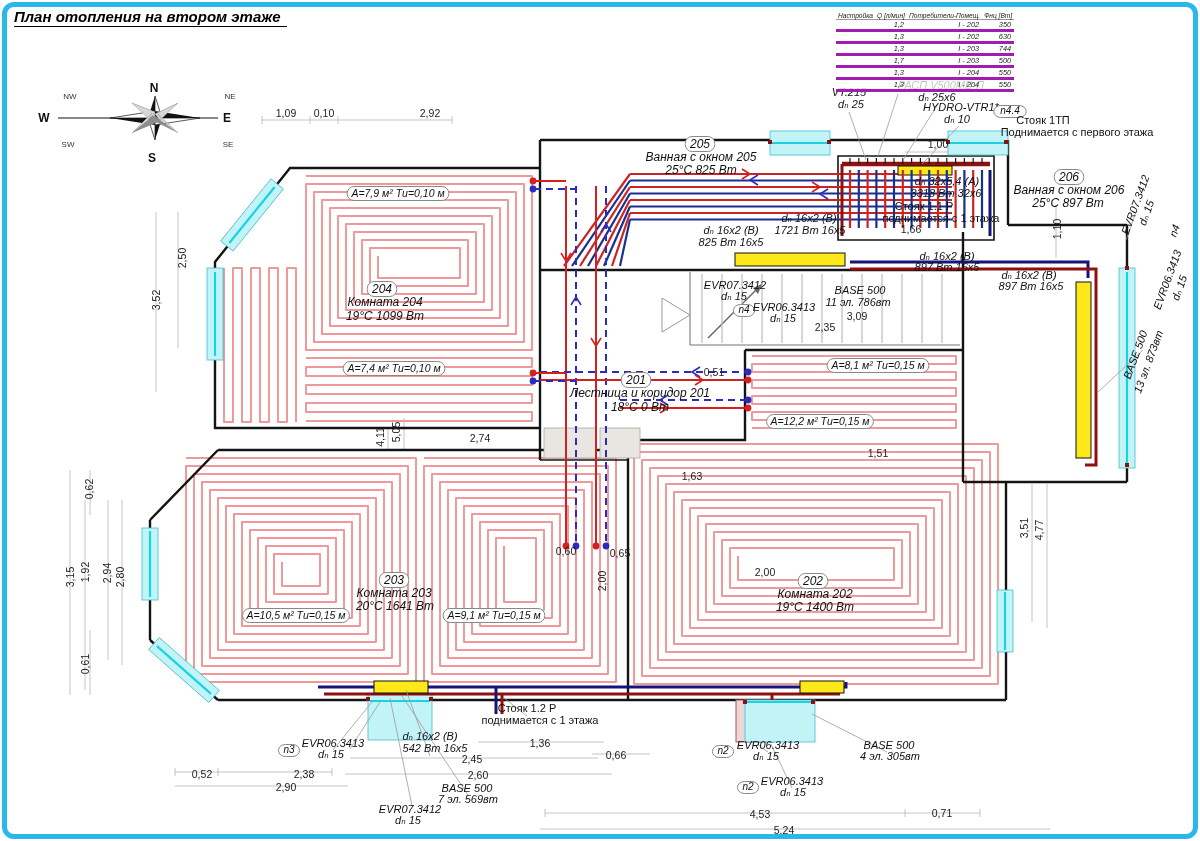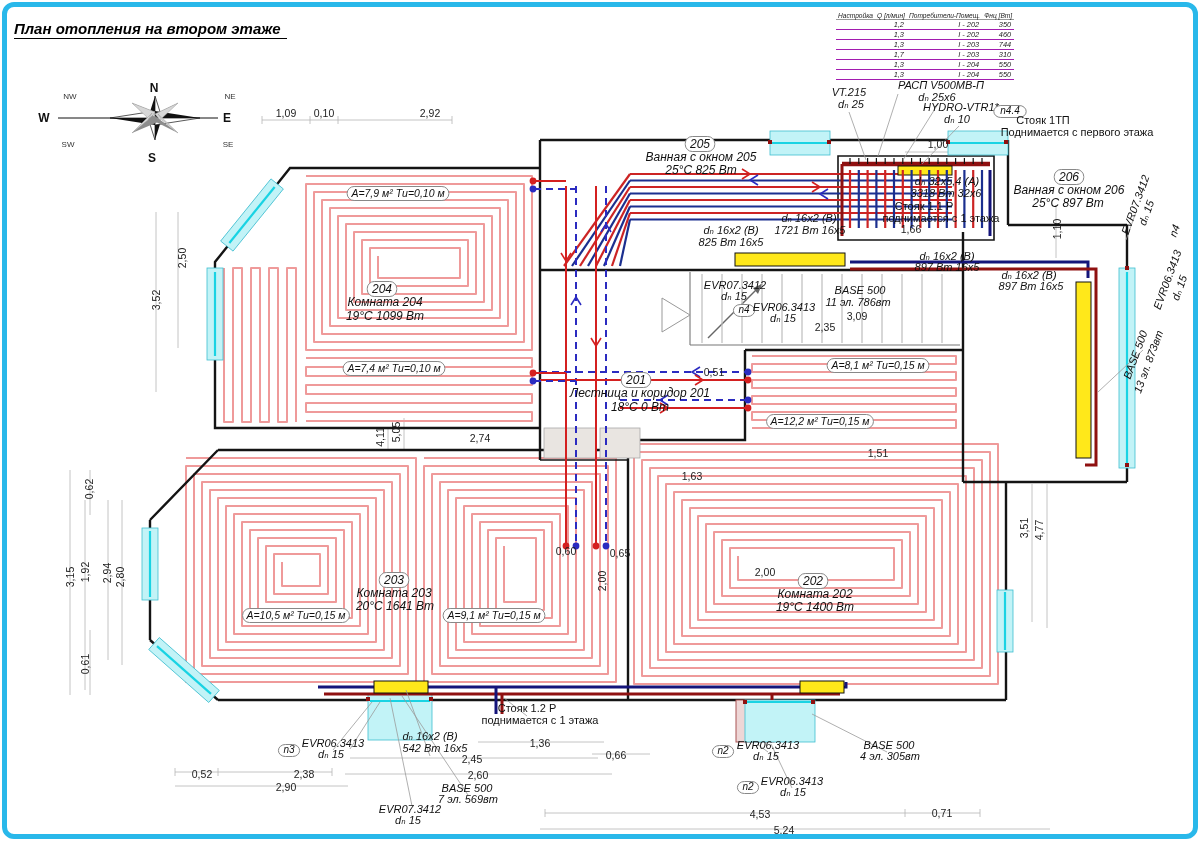--- a/index.html
+++ b/index.html
@@ -14,7 +14,7 @@
   .frame{position:absolute;inset:2px;border:5px solid var(--c-frame);border-radius:12px;
          pointer-events:none;z-index:6}
   .title{position:absolute;left:14px;top:8px;font-size:15px;font-weight:bold;font-style:italic;
-         color:#000;border-bottom:1.6px solid #000;padding:12px 6px 1px 0;z-index:5}
+         color:#000;border-bottom:1.6px solid #000;padding:0 6px 1px 0;z-index:5}
   .datatable{position:absolute;left:836px;top:12px;z-index:5;border-collapse:collapse;
              font-style:italic;color:#222;background:rgba(255,255,255,.75)}
   .datatable th{font-size:6.6px;font-weight:normal;border-bottom:1px solid #999;padding:0 2px;white-space:nowrap}

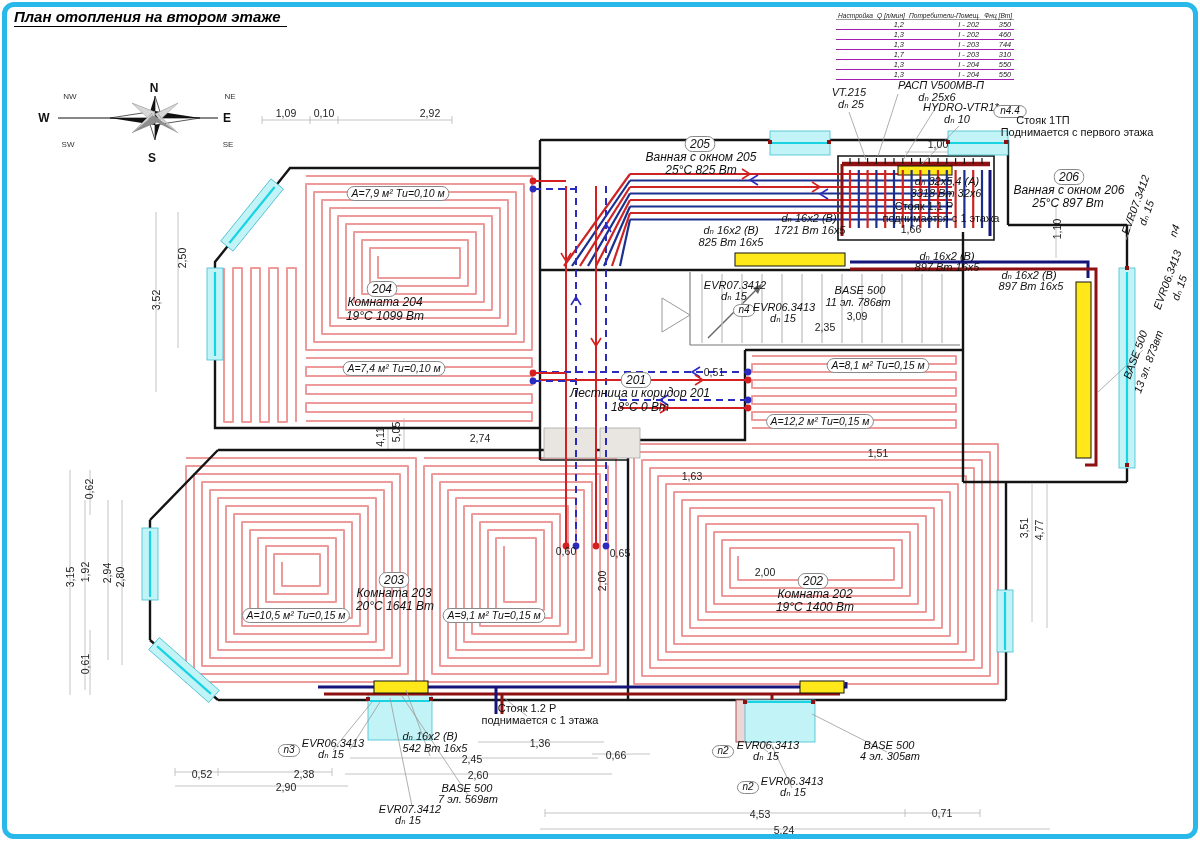--- a/index.html
+++ b/index.html
@@ -18,7 +18,7 @@
   .datatable{position:absolute;left:836px;top:12px;z-index:5;border-collapse:collapse;
              font-style:italic;color:#222;background:rgba(255,255,255,.75)}
   .datatable th{font-size:6.6px;font-weight:normal;border-bottom:1px solid #999;padding:0 2px;white-space:nowrap}
-  .datatable td{font-size:7.4px;border-bottom:1px solid #a21caf;padding:0 3px;text-align:right;white-space:nowrap}
+  .datatable td{font-size:7.4px;border-bottom:3px solid #a21caf;padding:0 3px;text-align:right;white-space:nowrap}
   .datatable td.cons{text-align:right}
   svg.plan{position:absolute;left:0;top:0;z-index:1}
   svg text{text-anchor:middle;font-family:"Liberation Sans","DejaVu Sans",sans-serif}

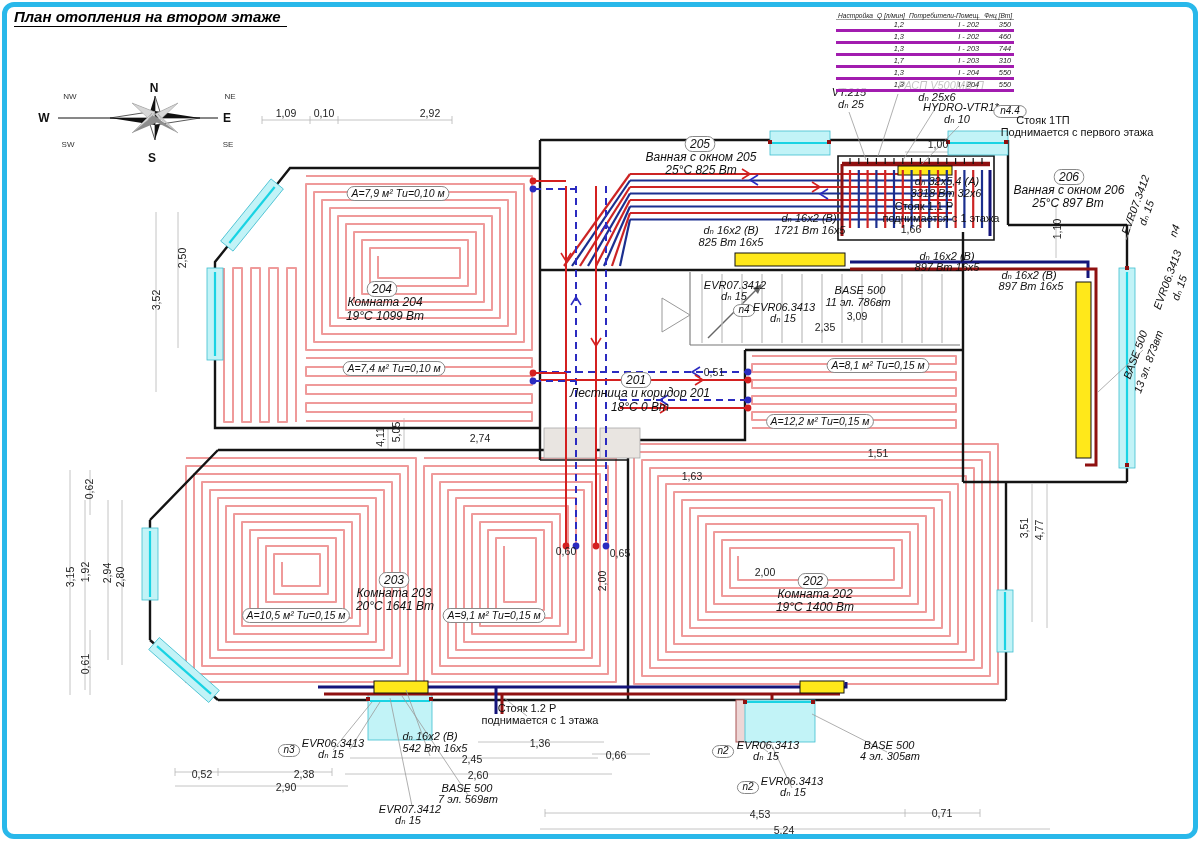--- a/index.html
+++ b/index.html
@@ -86,7 +86,7 @@
         <td></td>
         <td>1,3</td>
         <td class="cons">I - 202</td>
-        <td>460</td>
+        <td>630</td>
       </tr>
       <tr>
         <td></td>

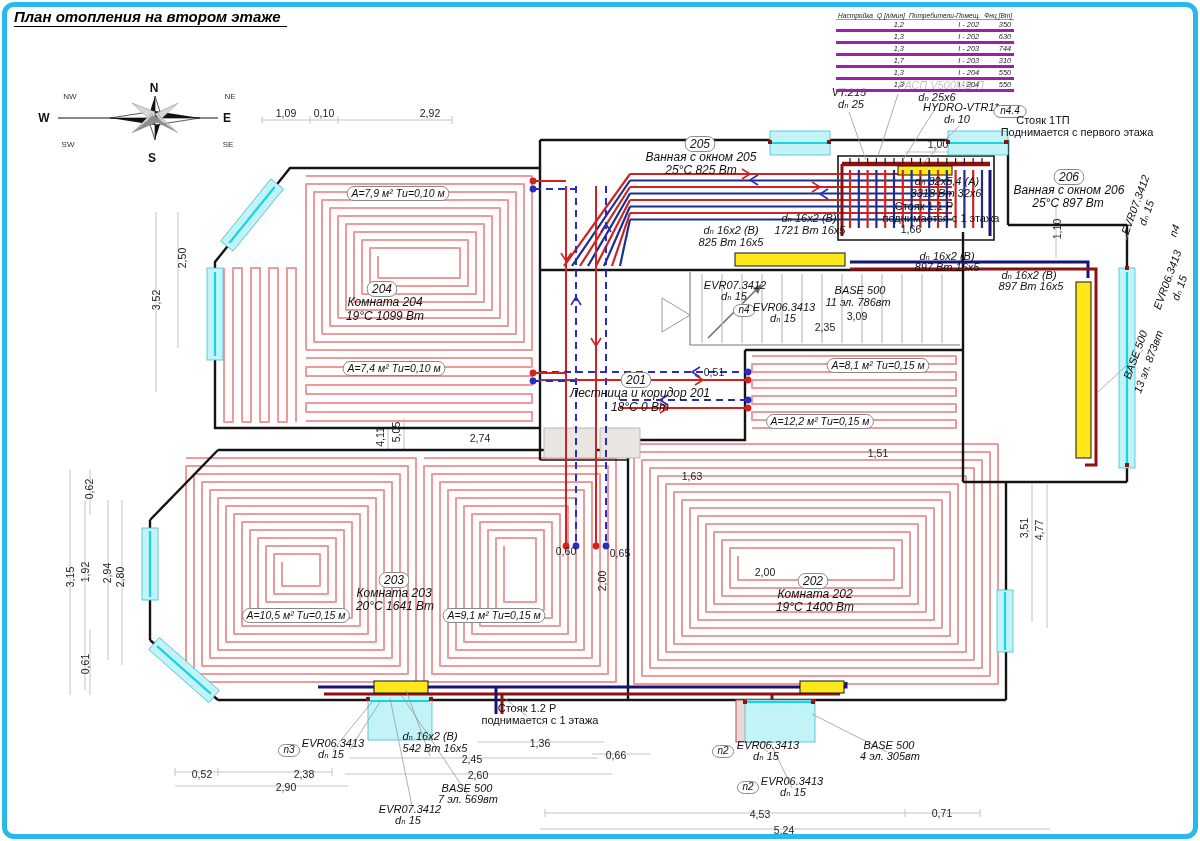--- a/index.html
+++ b/index.html
@@ -98,7 +98,7 @@
         <td></td>
         <td>1,7</td>
         <td class="cons">I - 203</td>
-        <td>310</td>
+        <td>500</td>
       </tr>
       <tr>
         <td></td>

